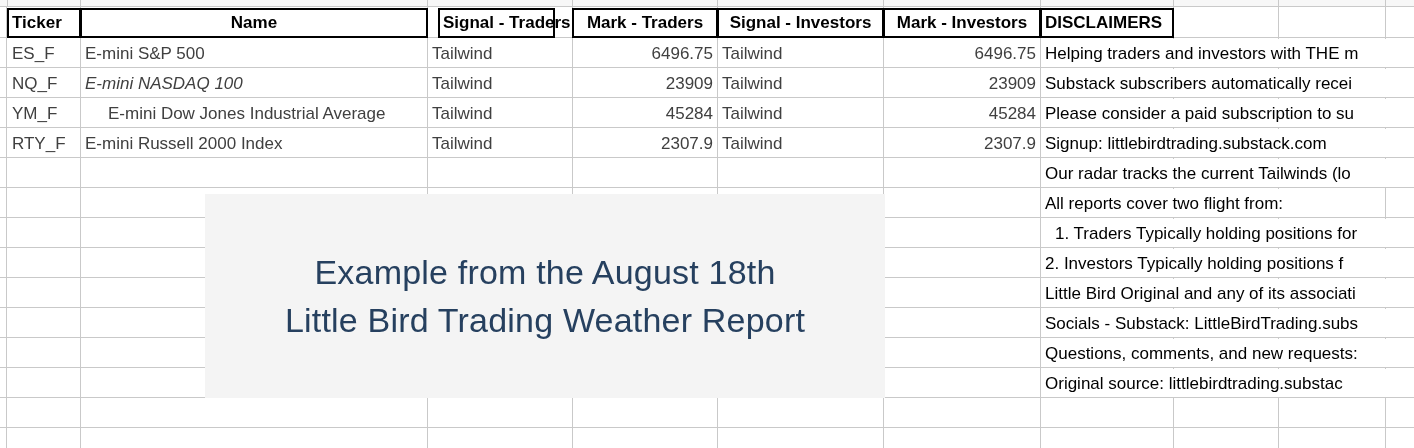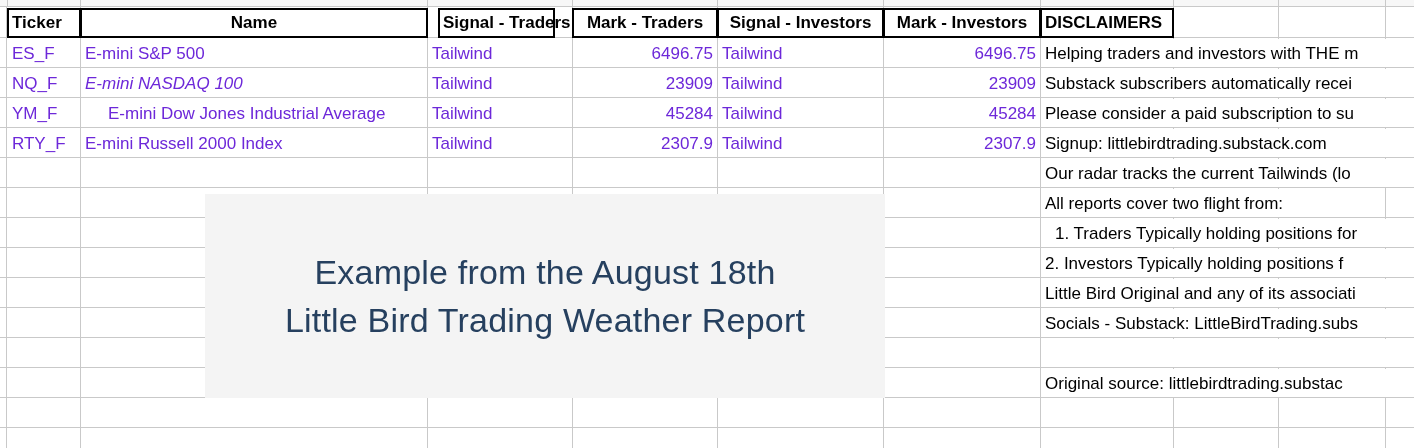--- a/index.html
+++ b/index.html
@@ -70,7 +70,7 @@
     position: absolute;
     box-sizing: border-box;
     font-size: 17px;
-    color: #6d28d9;
+    color: #404040;
     line-height: 29px;
     white-space: nowrap;
     overflow: visible;

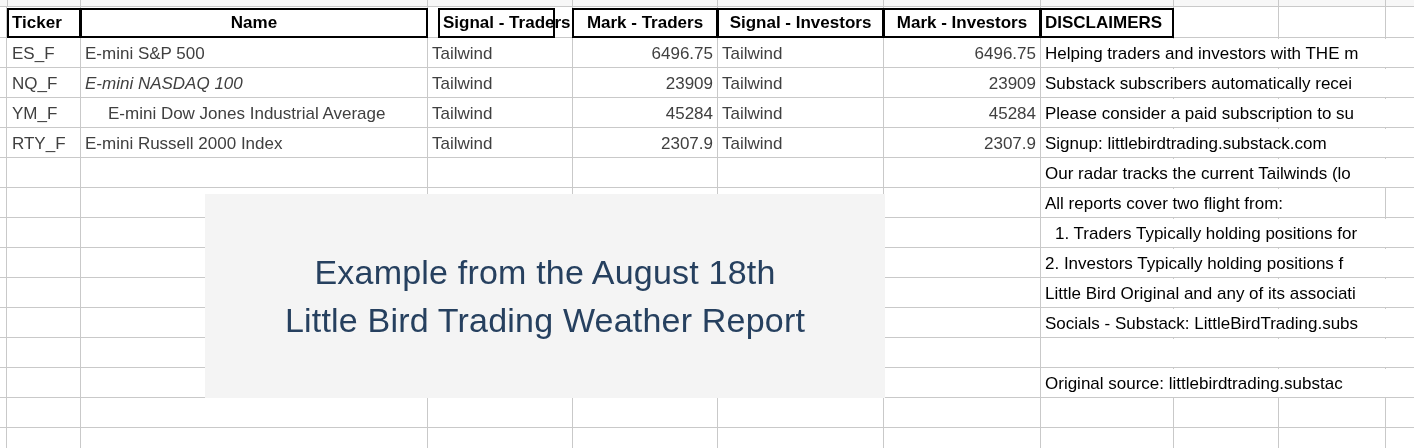--- a/index.html
+++ b/index.html
@@ -247,6 +247,7 @@
   <div class="disc" style="left:1041px; top:309px; width:373px;">Socials - Substack: LittleBirdTrading.subs</div>
 
   <div class="disc-mask" style="left:1041px; top:339px; width:373px; height:28px;"></div>
+  <div class="disc" style="left:1041px; top:339px; width:373px;">Questions, comments, and new requests:</div>
 
   <div class="disc-mask" style="left:1041px; top:369px; width:373px; height:28px;"></div>
   <div class="disc" style="left:1041px; top:369px; width:373px;">Original source: littlebirdtrading.substac</div>

